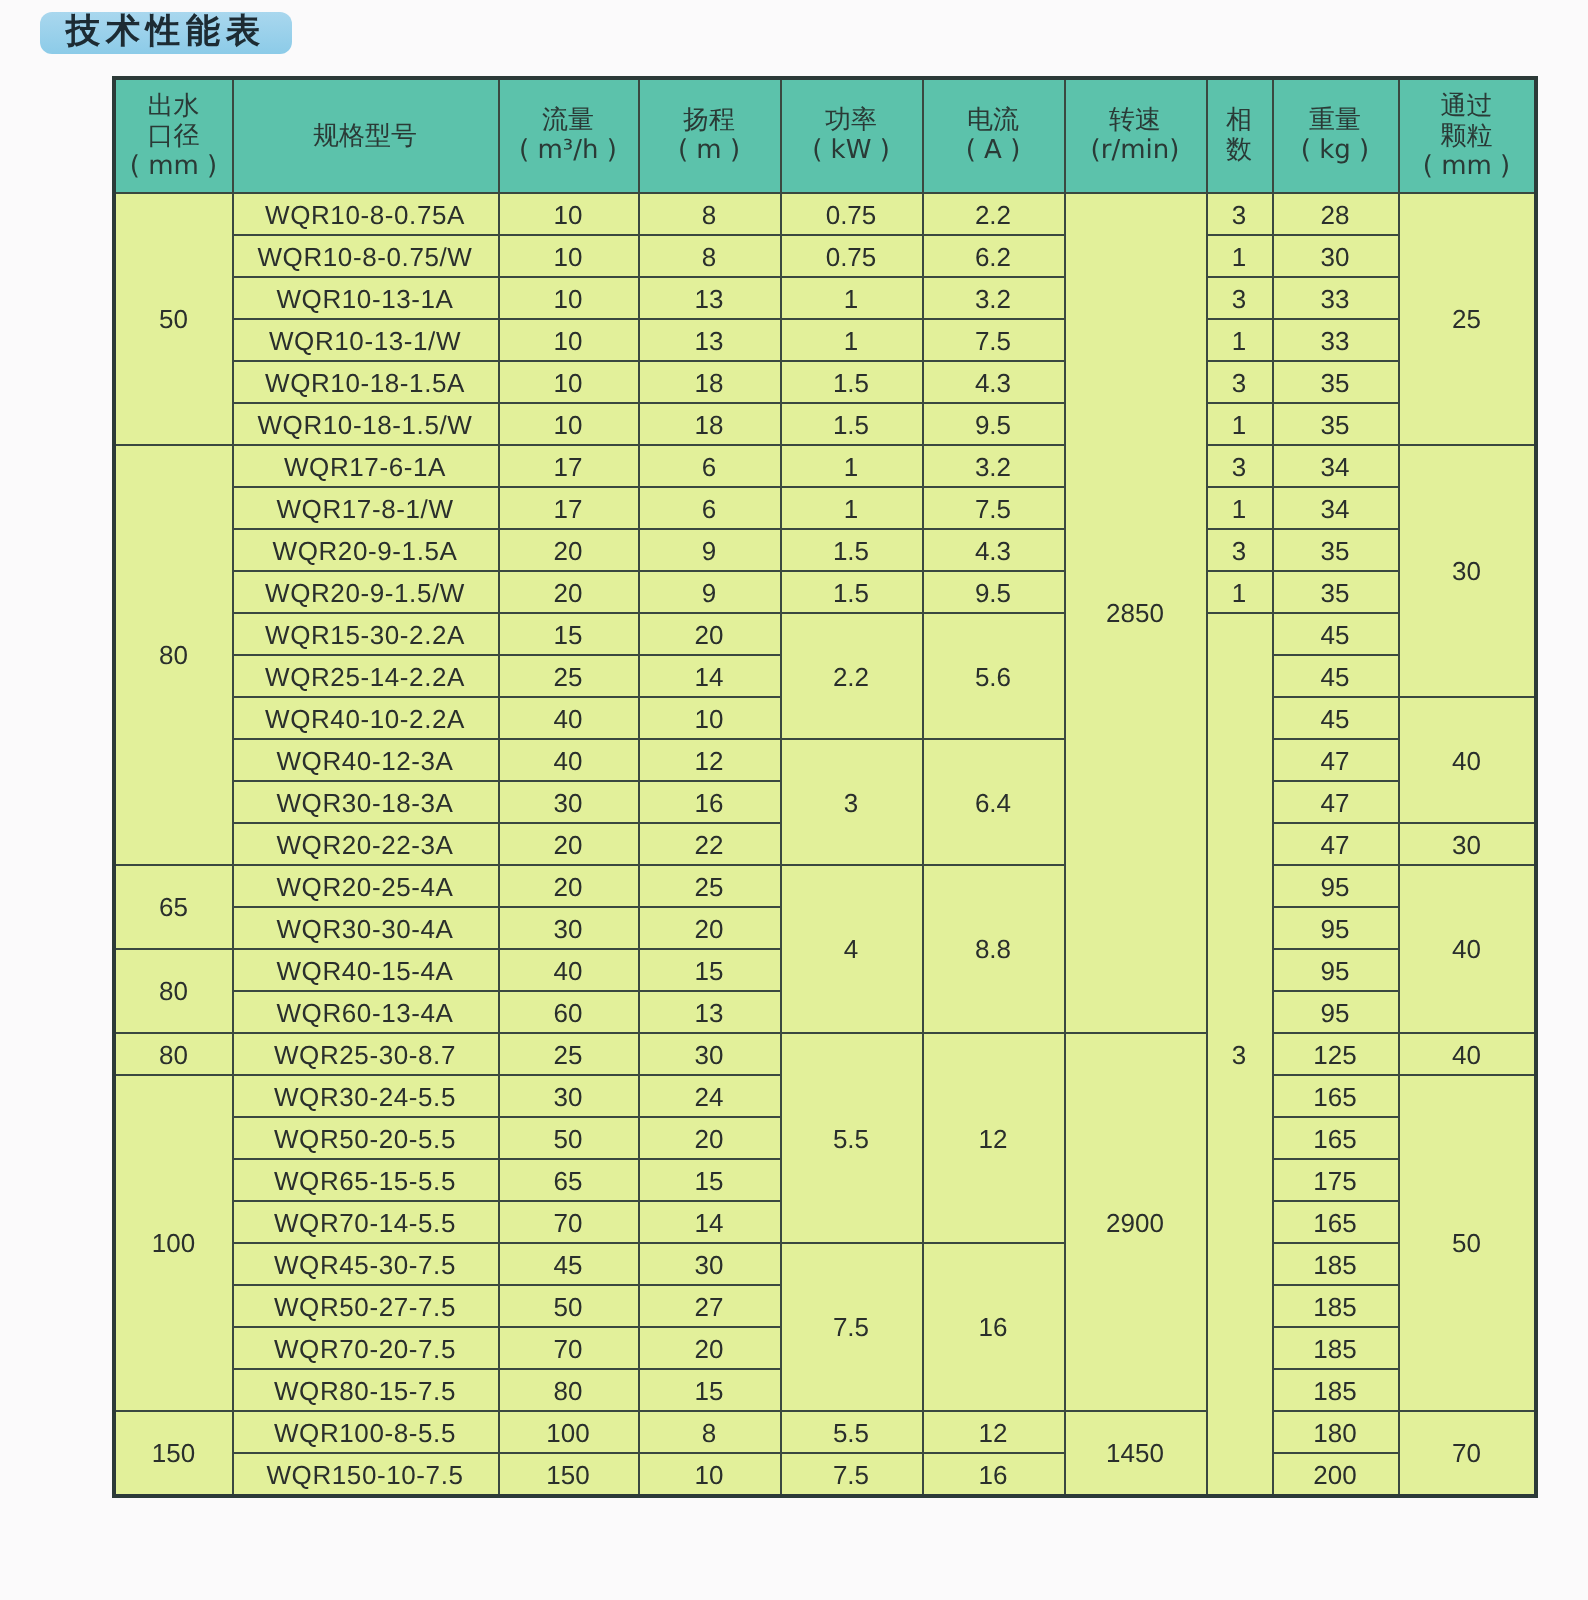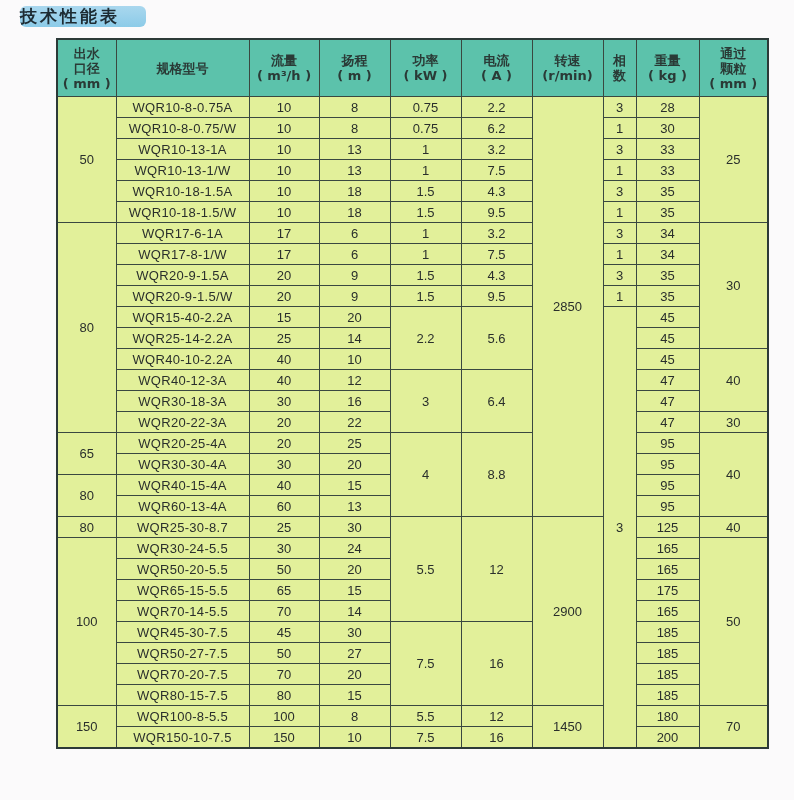--- a/index.html
+++ b/index.html
@@ -14,7 +14,7 @@
     background:linear-gradient(#a9d7ee,#8ccbe8);
     border-radius:6px;
     color:#1d2b33; font-size:17px; font-weight:bold; letter-spacing:3px;
-    line-height:21px; text-align:left;
+    line-height:21px; text-align:center;
     font-family:"DejaVu Sans",sans-serif;
   }
   table.spec {

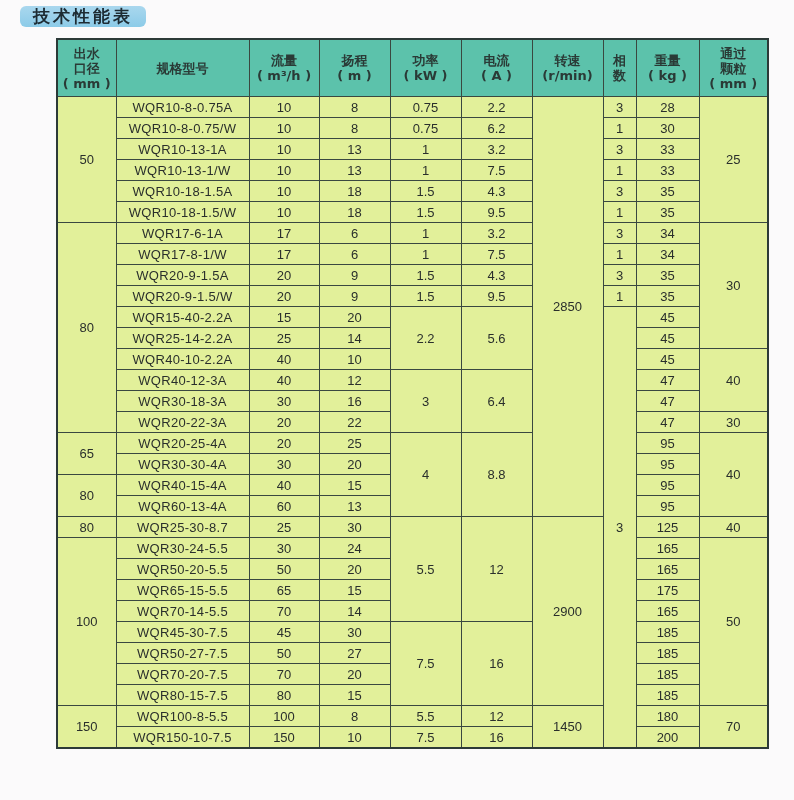--- a/index.html
+++ b/index.html
@@ -30,7 +30,7 @@
   }
   table.spec th {
     background:#5cc2ab;
-    font-weight:bold; font-size:13px; line-height:15px; color:#2a3a36;
+    font-weight:normal; font-size:13px; line-height:15px; color:#2a3a36;
     height:56px;
     font-family:"DejaVu Sans",sans-serif;
   }

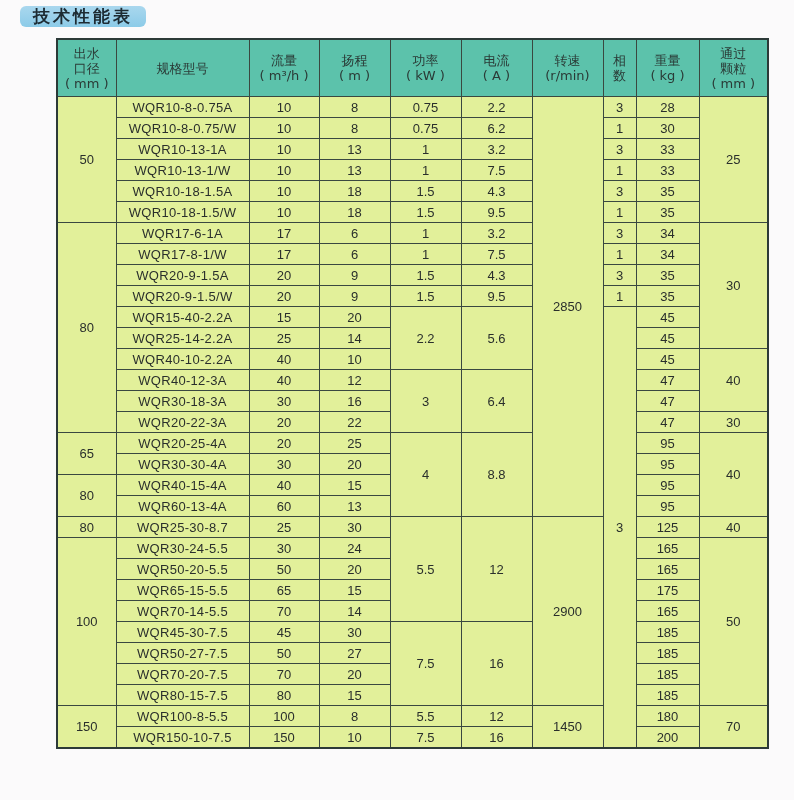--- a/index.html
+++ b/index.html
@@ -200,7 +200,7 @@
         <td class="c-weight">35</td>
       </tr>
       <tr>
-        <td class="model c-model">WQR15-40-2.2A</td>
+        <td class="model c-model">WQR15-30-2.2A</td>
         <td class="c-flow">15</td>
         <td class="c-head">20</td>
         <td class="c-power" rowspan="3">2.2</td>

